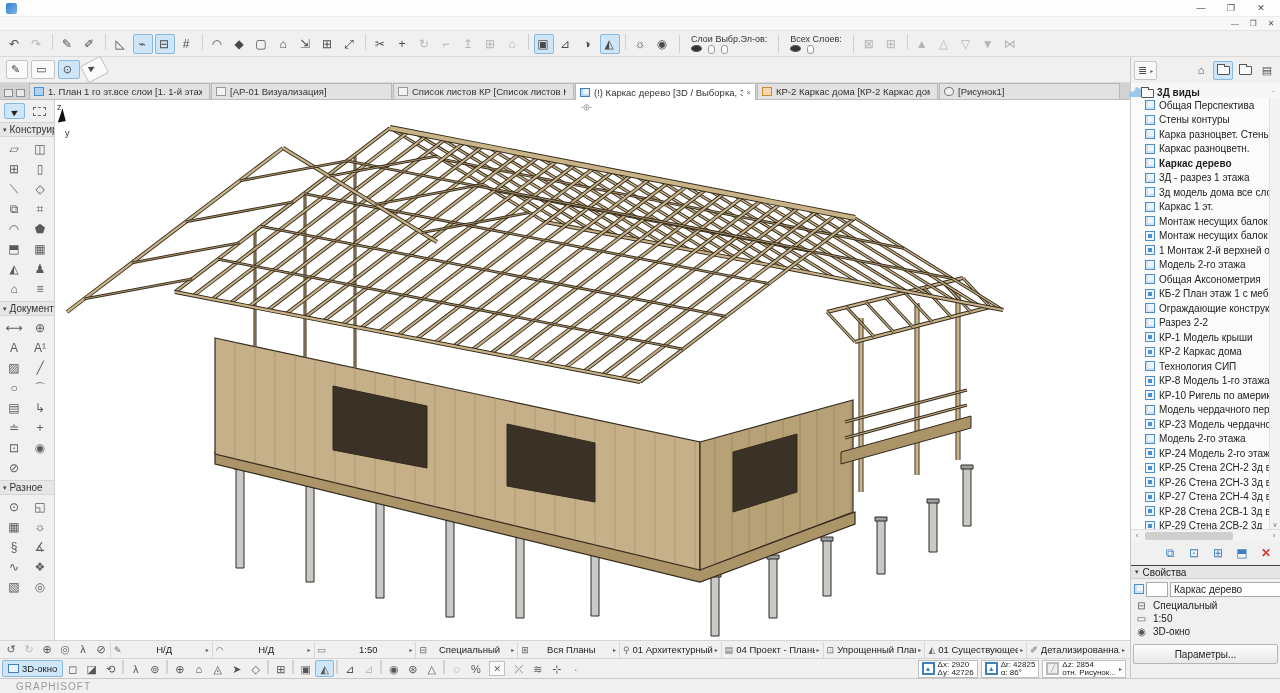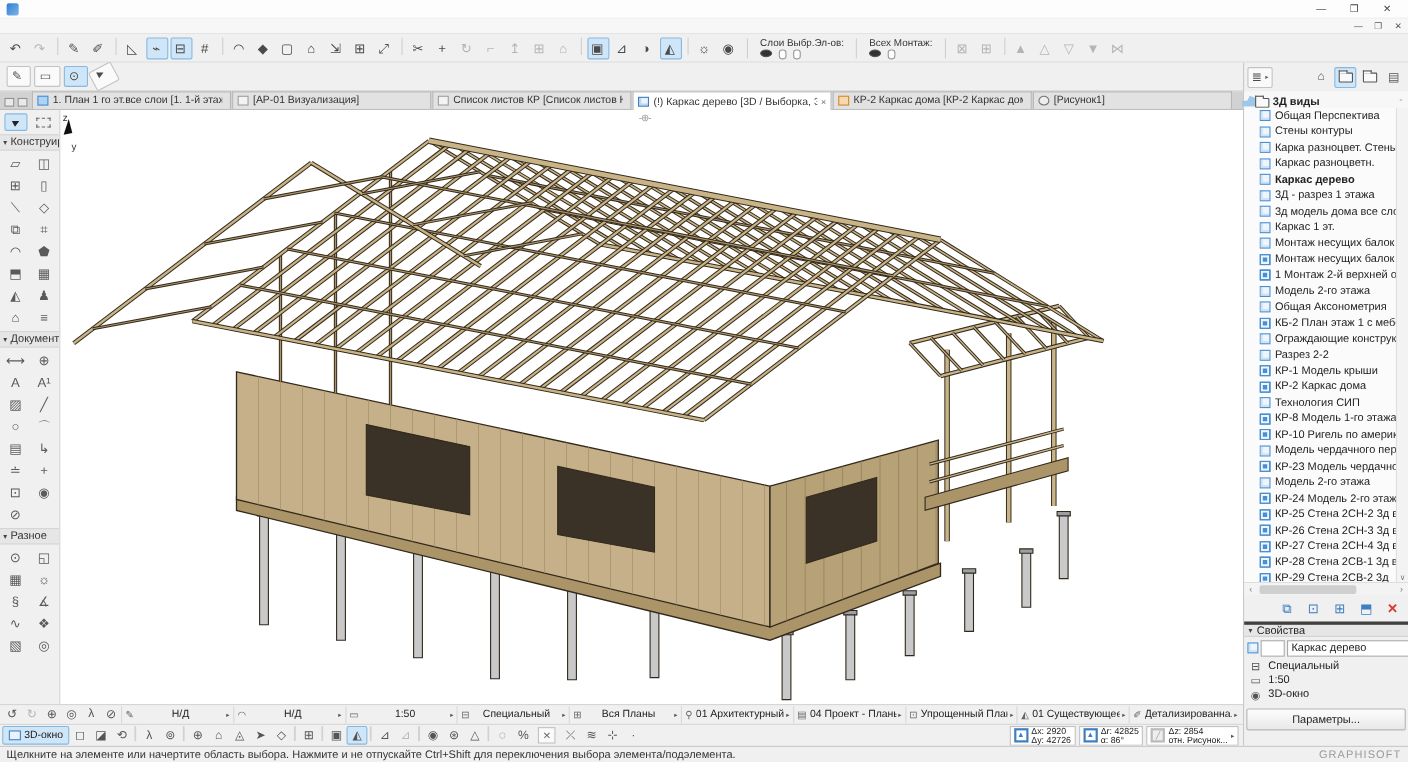--- a/index.html
+++ b/index.html
@@ -307,7 +307,7 @@
     </span>
     <span class="vsep"></span>
     <span class="layer-block">
-      <span class="lbl">Всех Монтаж:</span>
+      <span class="lbl">Всех Слоев:</span>
       <span class="eyes">
         <span class="eye"></span>
         <span class="dotic"></span>

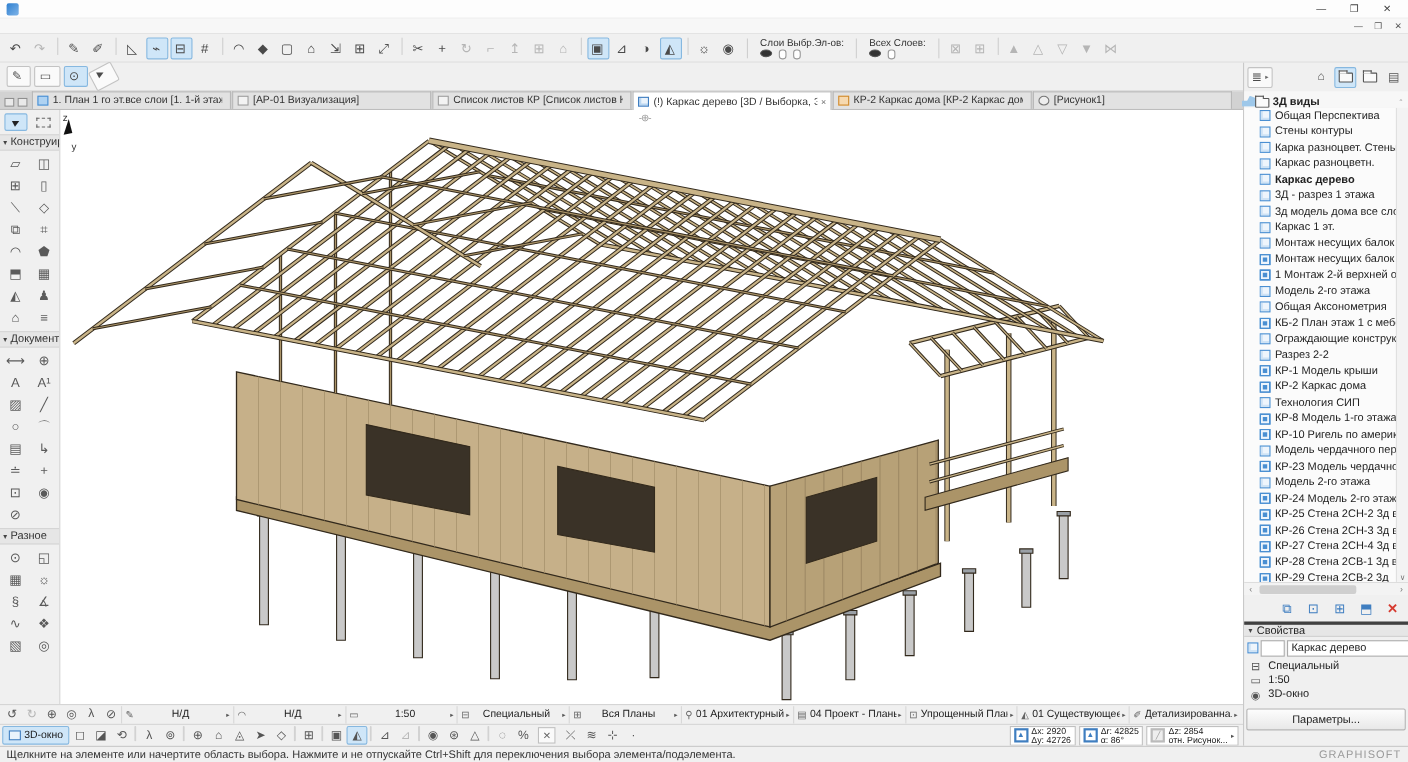--- a/index.html
+++ b/index.html
@@ -107,7 +107,7 @@
   .rp-actions { height:24px; display:flex; align-items:center; justify-content:flex-end; gap:4px; padding:0 4px; }
   .rp-act { width:20px; height:18px; display:flex; align-items:center; justify-content:center; font-size:12px; color:#3f7ec0; }
   .rp-act.red { color:#d63a2f; font-weight:bold; }
-  .props-head { height:14px; display:flex; align-items:center; gap:4px; background:#e6e6e6; border-top:3px solid #404040; border-bottom:1px solid #d0d0d0; padding:0 4px; }
+  .props-head { height:14px; display:flex; align-items:center; gap:4px; background:#e6e6e6; border-top:1px solid #404040; border-bottom:1px solid #d0d0d0; padding:0 4px; }
   .props-head .caret { font-size:7px; color:#444; }
   .props-title { font-size:10px; color:#222; }
   .name-row { height:20px; display:flex; align-items:center; gap:2px; padding:1px 2px; }

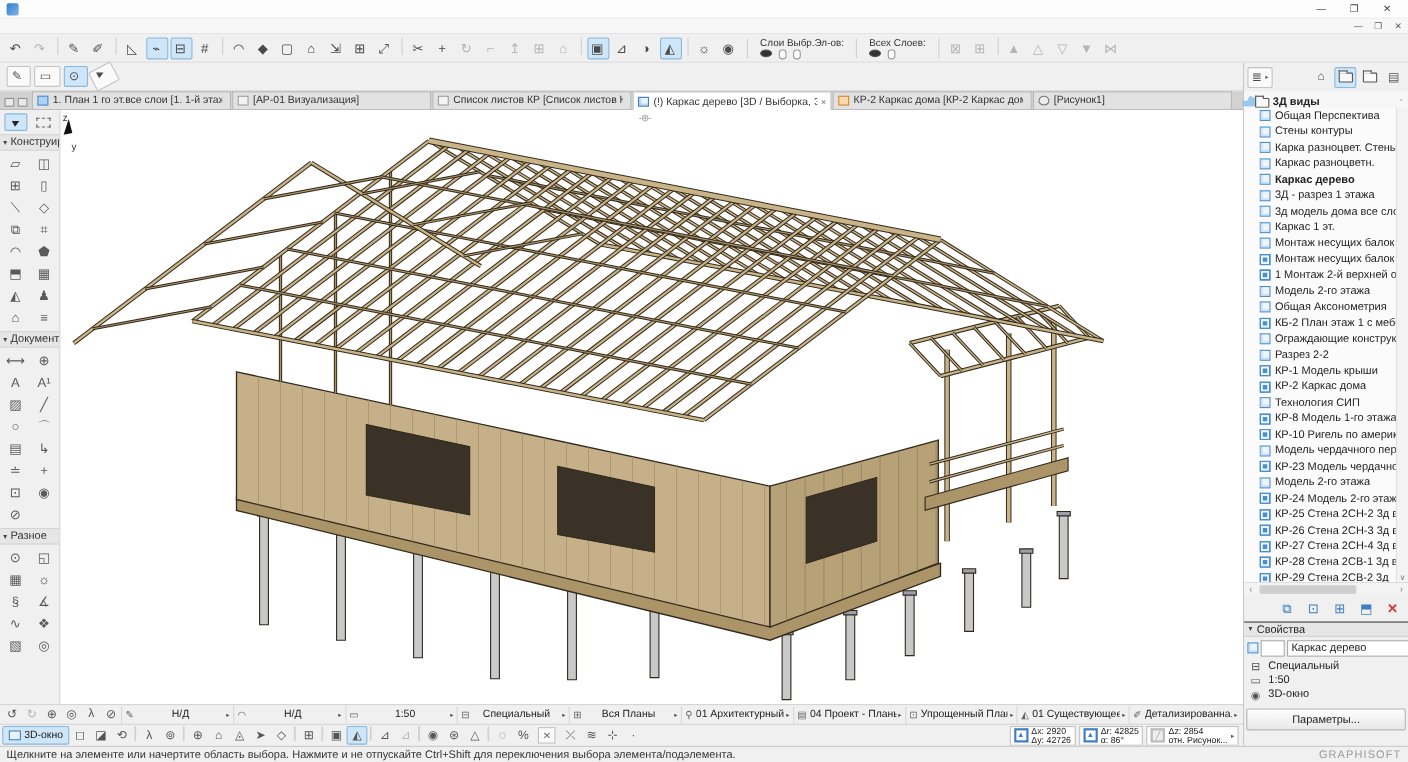--- a/index.html
+++ b/index.html
@@ -1163,7 +1163,6 @@
   </div>
 
   <div class="statusbar">
-    <span class="hint">Щелкните на элементе или начертите область выбора. Нажмите и не отпускайте Ctrl+Shift для переключения выбора элемента/подэлемента.</span>
     <span class="brand">GRAPHISOFT</span>
   </div>
 </div>

